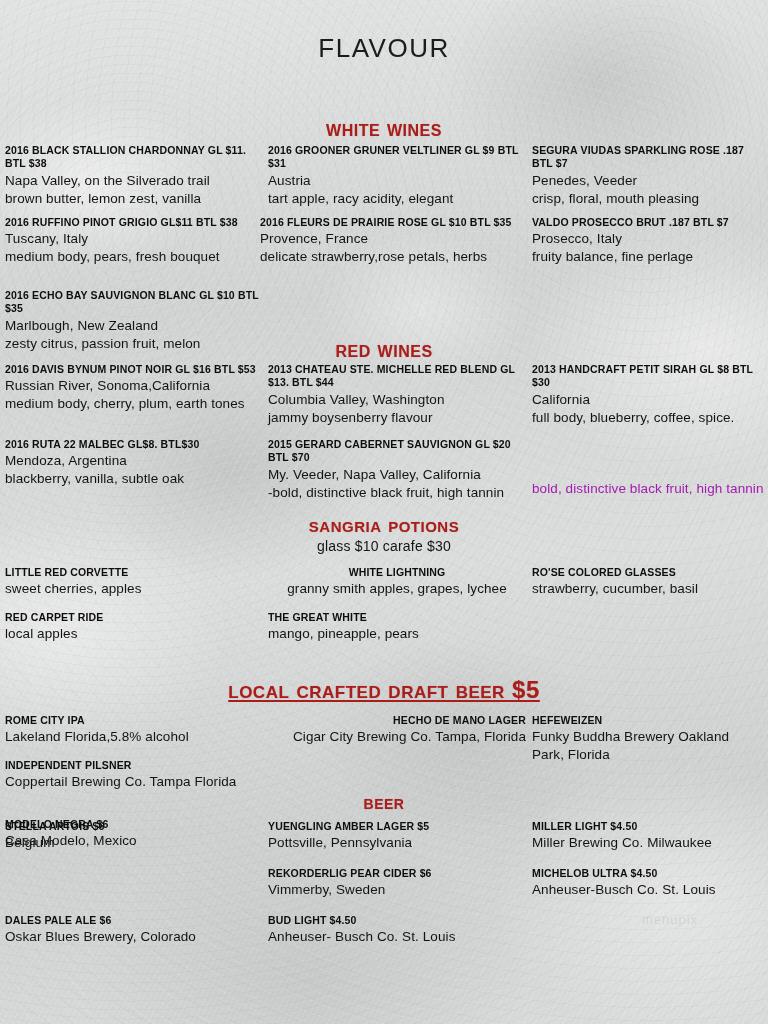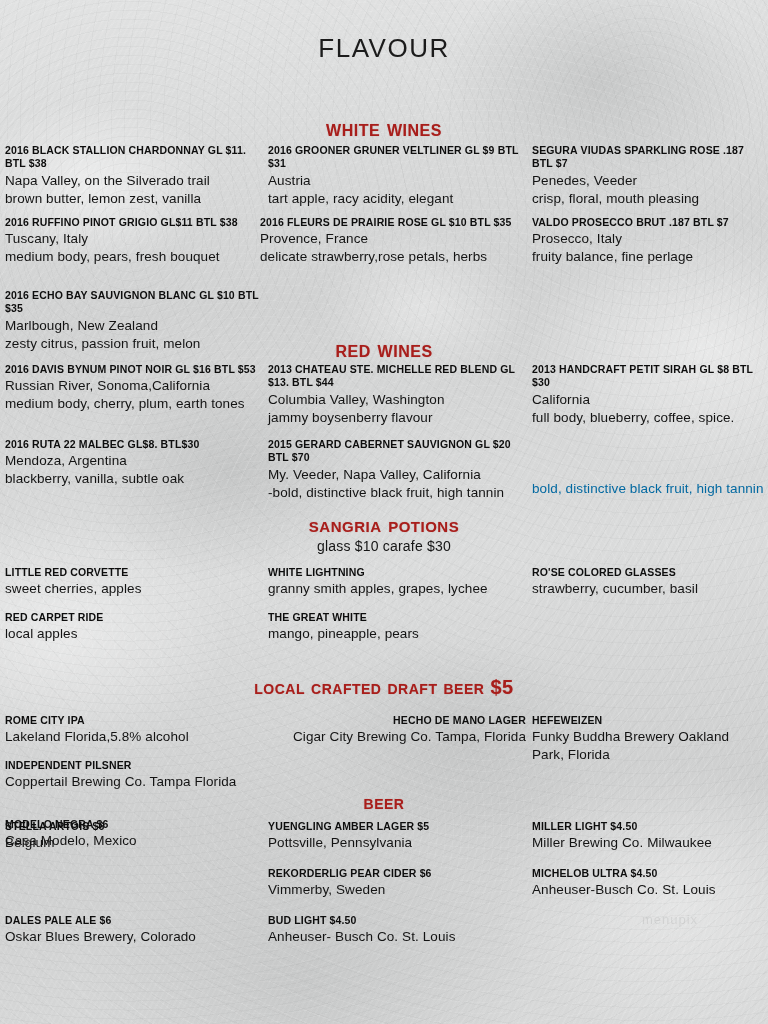--- a/index.html
+++ b/index.html
@@ -146,7 +146,7 @@
     position: absolute;
     font-size: 13.5px;
     line-height: 1.32;
-    color: #0369a1;
+    color: #a21caf;
     letter-spacing: 0.1px;
   }
 </style>

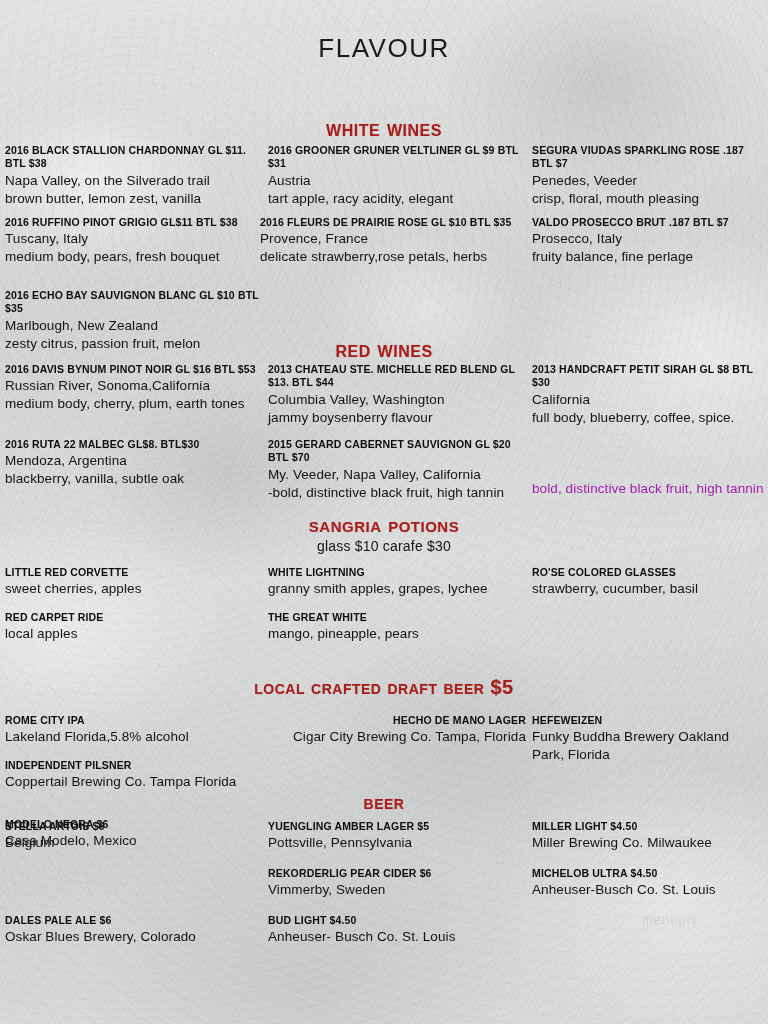--- a/index.html
+++ b/index.html
@@ -240,7 +240,7 @@
           <div class="item-name">RED CARPET RIDE</div>
           <div class="item-line">local apples</div>
         </div>
-        <div class="item" style="left: 268px; top: 566px; width: 258px;">
+        <div class="item" style="left: 268px; top: 566px; width: 258px; text-align: center;">
           <div class="item-name">WHITE LIGHTNING</div>
           <div class="item-line">granny smith apples, grapes, lychee</div>
         </div>

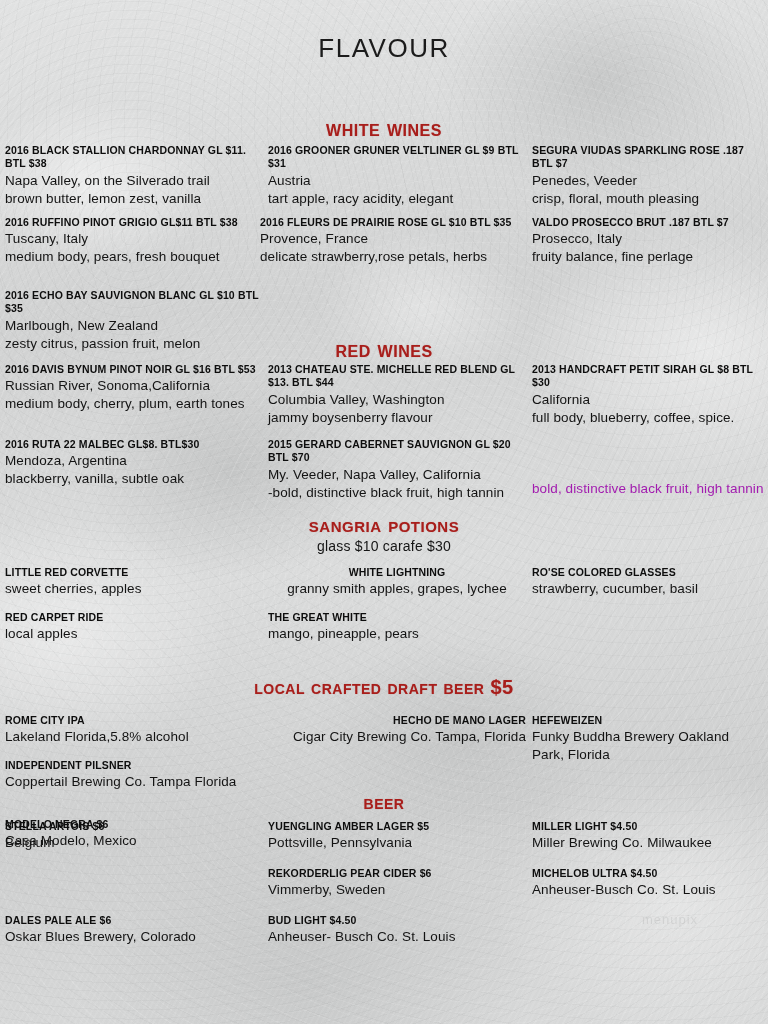--- a/index.html
+++ b/index.html
@@ -108,7 +108,7 @@
   .sh-white   { top: 115px;  font-size: 23px; }
   .sh-red     { top: 336px;  font-size: 23px; }
   .sh-sangria { top: 512px;  font-size: 22px; }
-  .sh-draft   { top: 676px;  font-size: 20px; }
+  .sh-draft   { top: 676px;  font-size: 24px; text-decoration: underline; }
   .sh-beer    { top: 791px;  font-size: 20px; }
 
   .sangria-sub {

